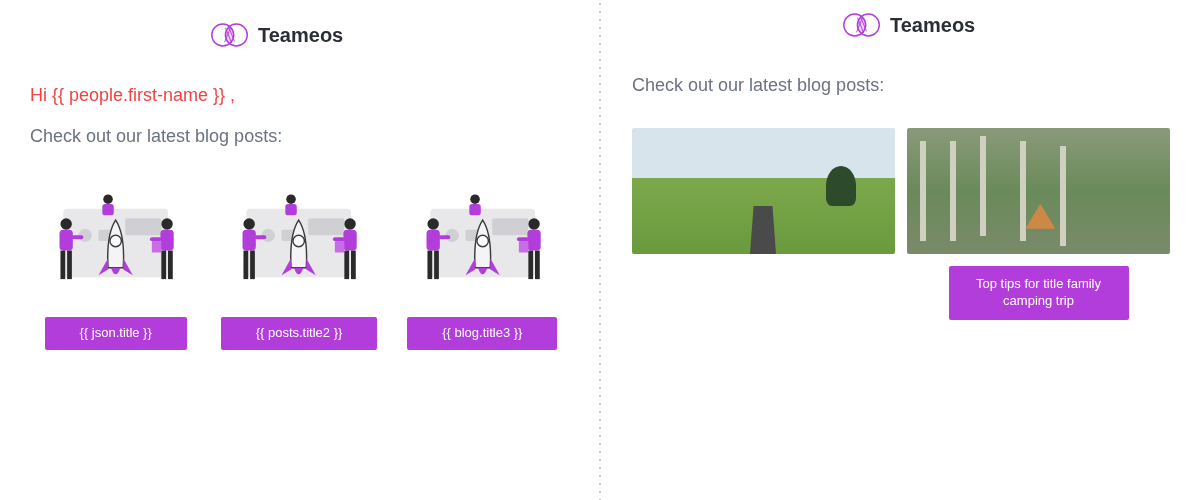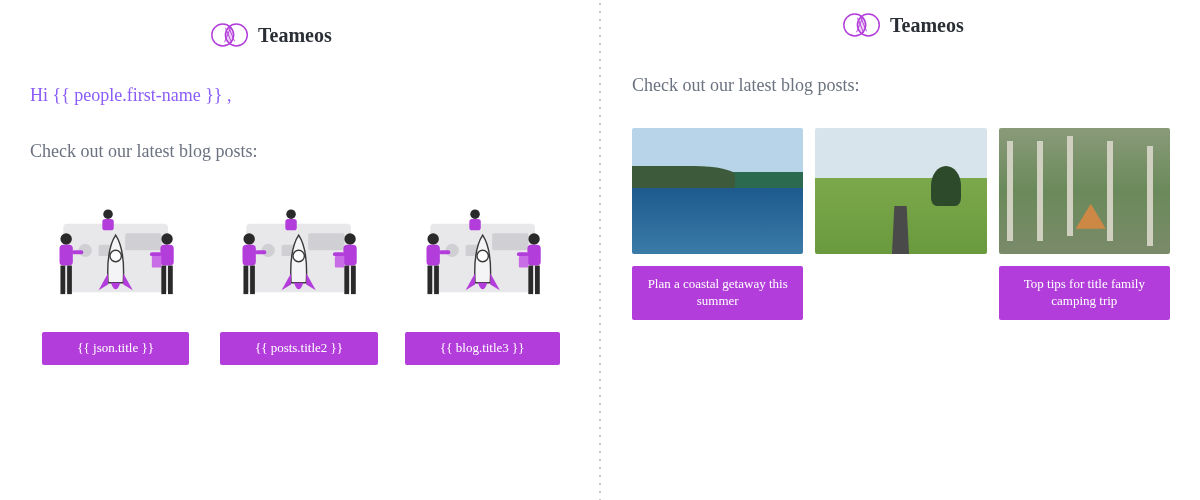--- a/index.html
+++ b/index.html
@@ -11,7 +11,7 @@
       overflow: hidden;
       position: relative;
     }
-    .container { display: flex; height: 100%; font-family: Liberation Serif, serif; }
+    .container { display: flex; height: 100%; }
     .panel {
       flex: 1;
       padding: 20px 30px 0 30px;

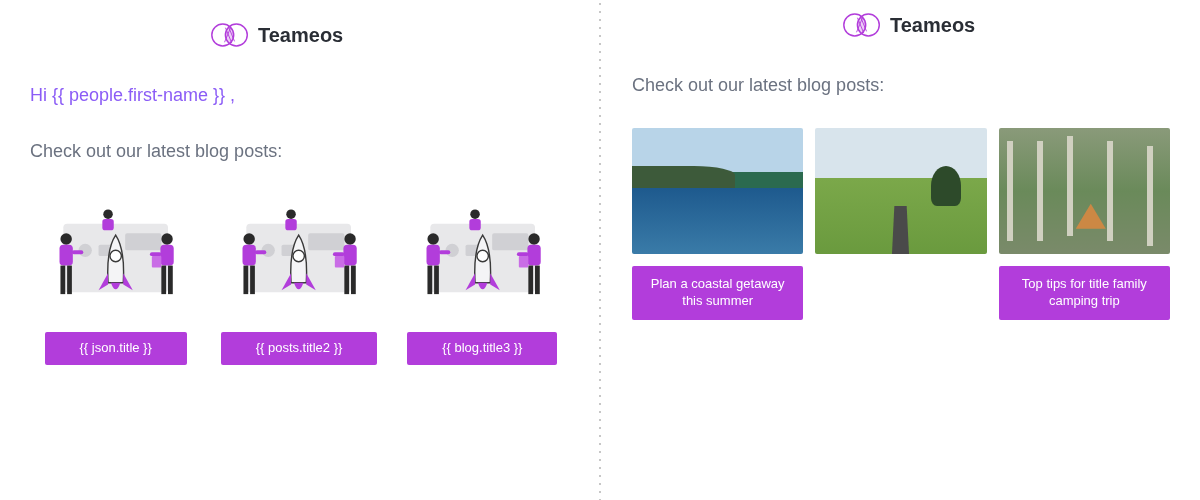--- a/index.html
+++ b/index.html
@@ -45,8 +45,8 @@
     }
     .greeting {
       font-size: 18px;
-      color: #8b5cf6;
-      margin-bottom: 35px;
+      color: #ef4444;
+      margin-bottom: 20px;
     }
     .intro {
       font-size: 18px;

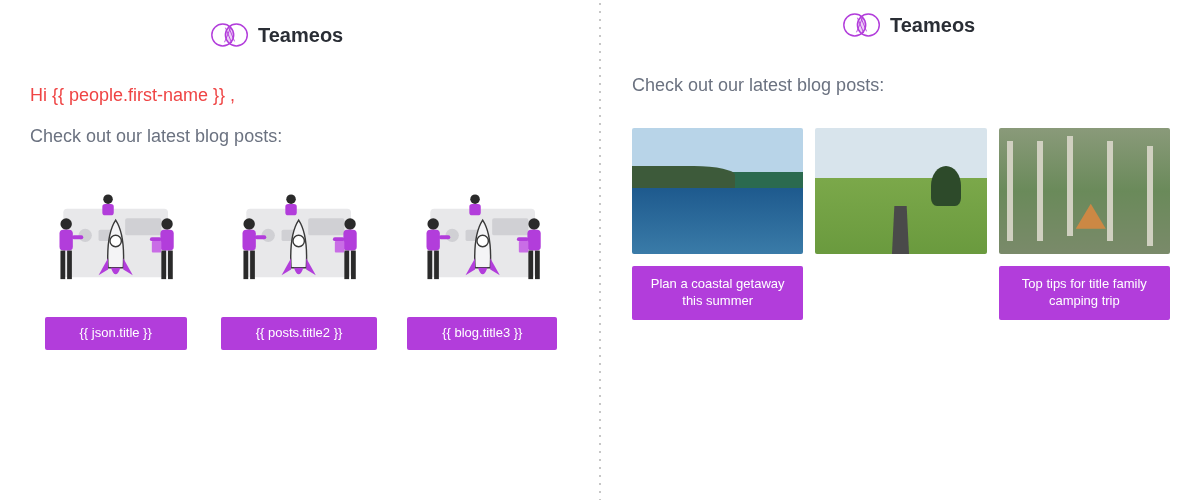--- a/index.html
+++ b/index.html
@@ -238,12 +238,6 @@
     <div class="cards">
       <div class="card">
         <div class="card-image">
-            <div class="photo coast"></div>
-          </div>
-        <div class="card-btn">Plan a coastal getaway this summer</div>
-      </div>
-      <div class="card">
-        <div class="card-image">
             <div class="photo country"></div>
           </div>
       </div>

